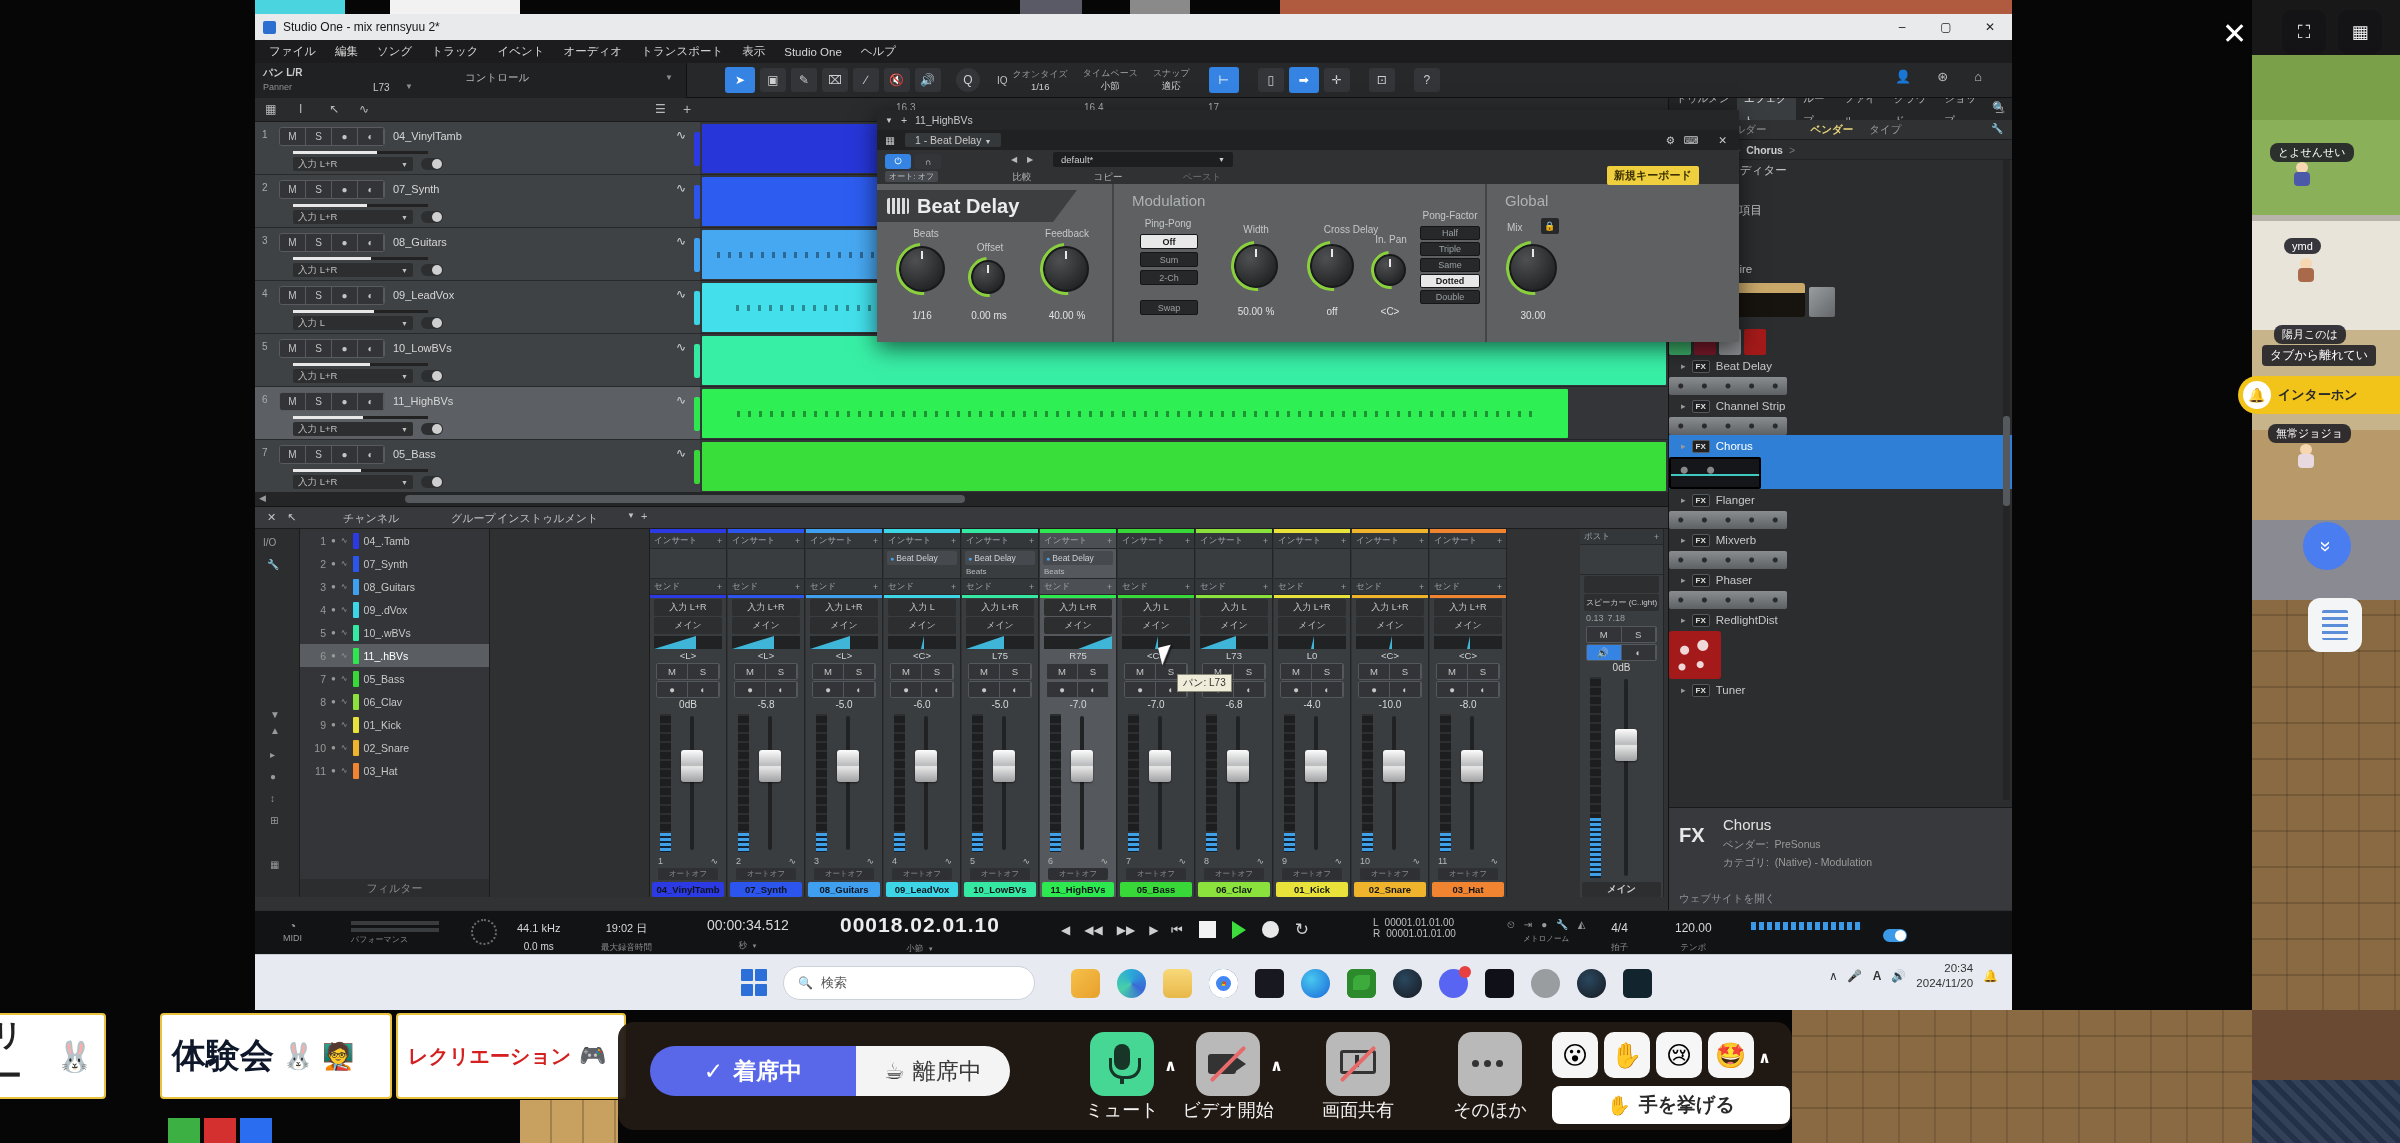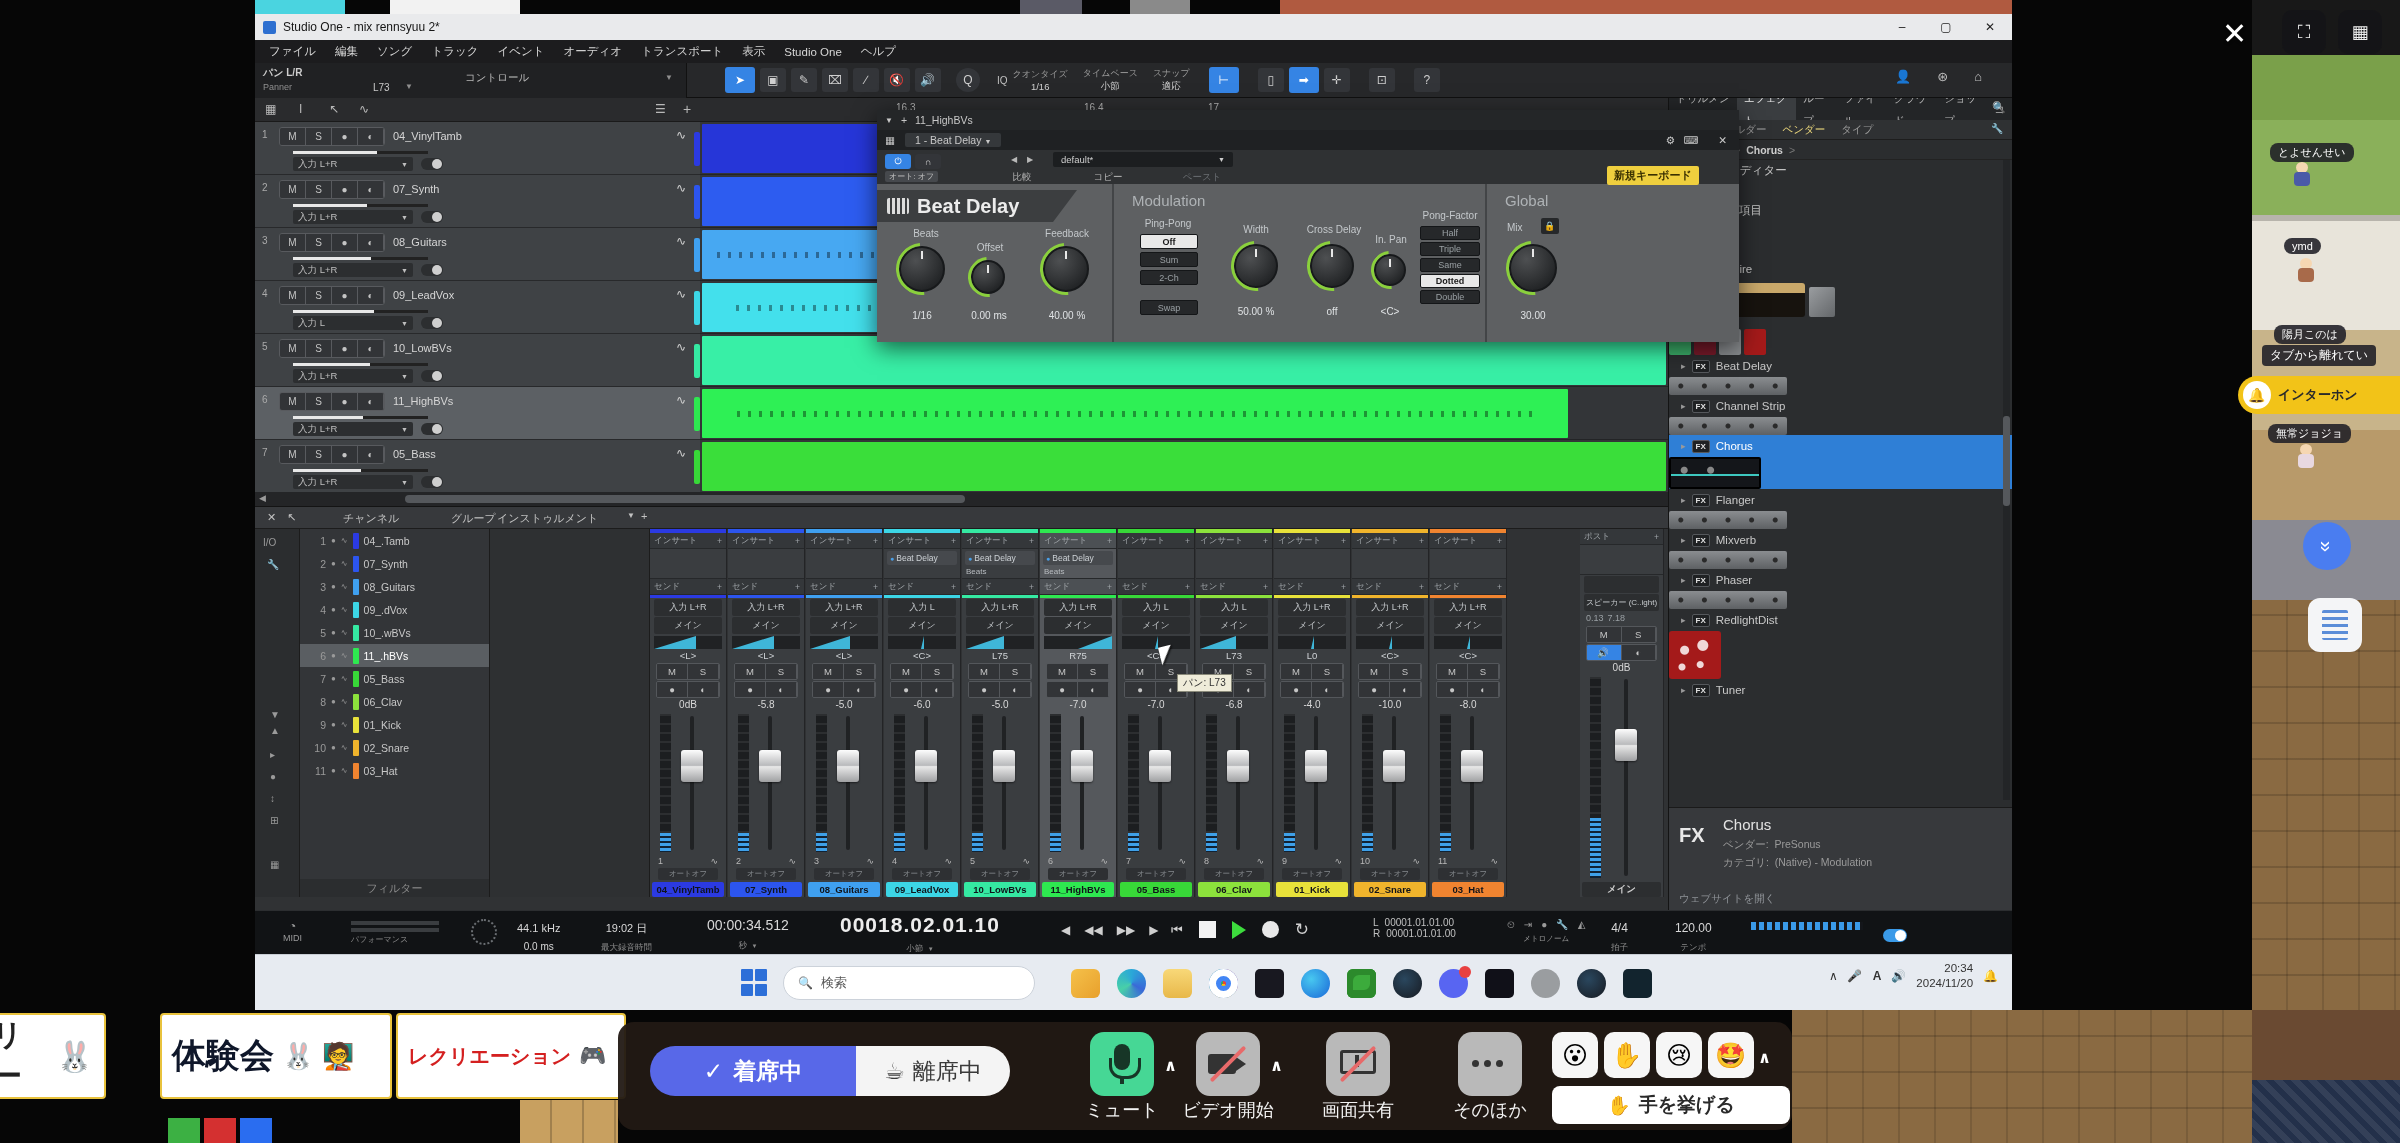--- a/index.html
+++ b/index.html
@@ -87,7 +87,7 @@
   .btabs span.sel{background:#3a3d40;color:#ececec;}
   .bfilters{position:absolute;left:0;top:22px;width:100%;height:20px;background:#2f3133;display:flex;align-items:center;gap:2px;border-bottom:1px solid #1d1d1d;}
   .bfilters span{padding:0 7px;font-size:10.5px;color:#9a9a9a;}
-  .bfilters span.sel{color:#e8d47a;font-weight:normal;}
+  .bfilters span.sel{color:#e8d47a;font-weight:bold;margin-left:28px;}
   .bcrumb{position:absolute;left:0;top:42px;width:100%;height:20px;display:flex;align-items:center;gap:6px;padding-left:10px;font-size:10.5px;color:#cfcfcf;background:#2b2d2f;border-bottom:1px solid #222;}
   .blist{position:absolute;left:0;top:62px;width:100%;height:647px;overflow:hidden;font-size:11.5px;color:#c8c8c8;}
   .qitem{height:20px;line-height:20px;padding-left:12px;}

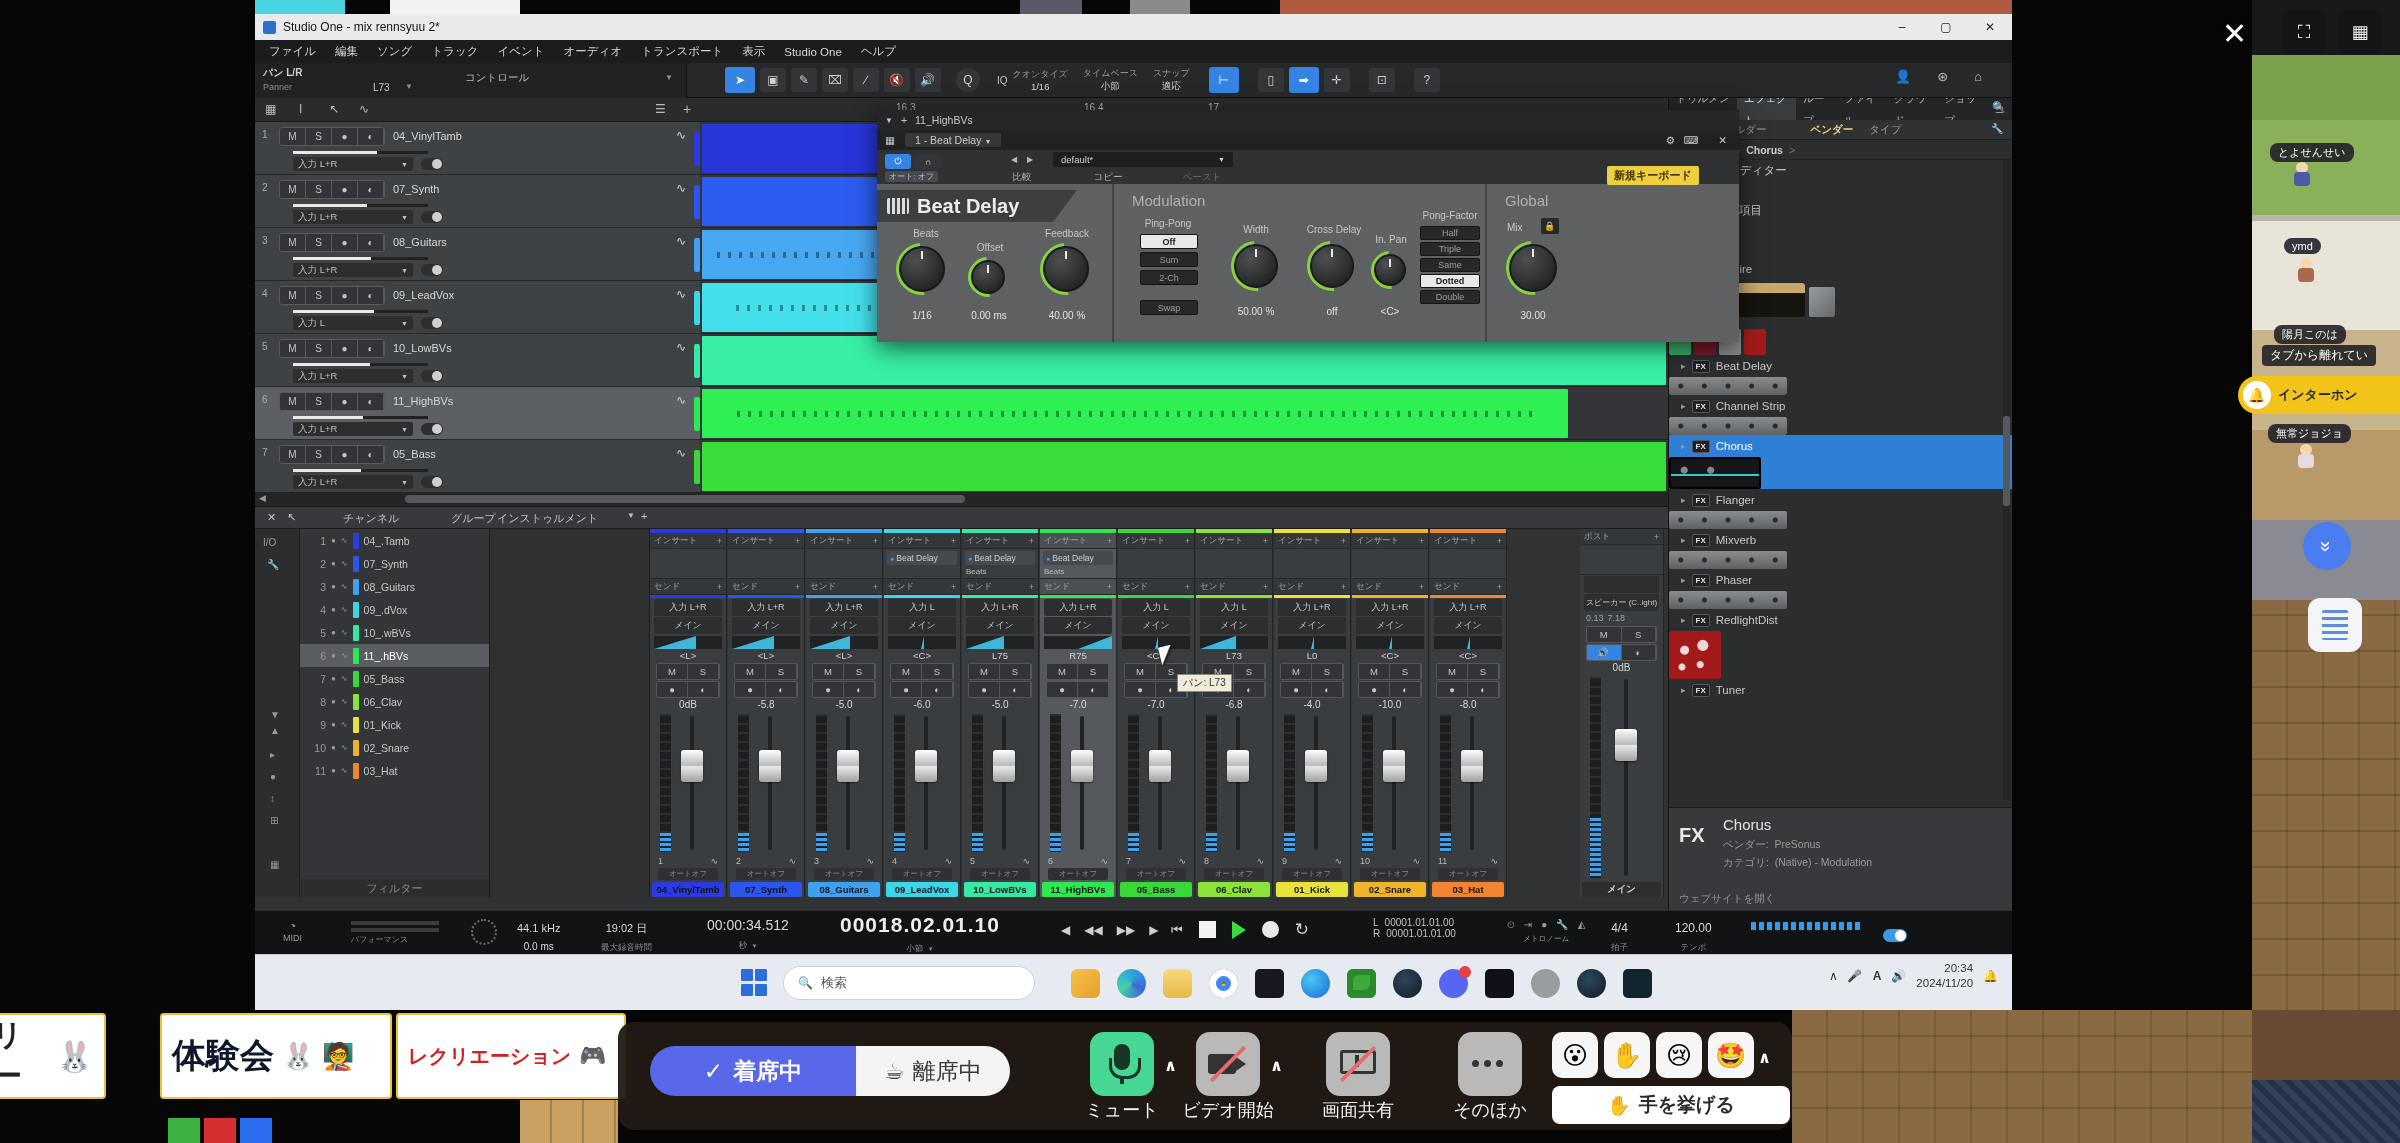--- a/index.html
+++ b/index.html
@@ -1337,7 +1337,7 @@
           <span class="klabel" style="left:112px;top:40px;width:60px;">Width</span>
           <span class="knob" style="left:120px;top:60px;width:44px;height:44px;"></span>
           <span class="kval" style="left:110px;top:122px;width:64px;">50.00 %</span>
-          <span class="klabel" style="left:182px;top:40px;width:76px;">Cross Delay</span>
+          <span class="klabel" style="left:199px;top:40px;width:76px;">Cross Delay</span>
           <span class="knob" style="left:196px;top:60px;width:44px;height:44px;"></span>
           <span class="kval" style="left:190px;top:122px;width:56px;">off</span>
           <span class="klabel" style="left:252px;top:50px;width:50px;">In. Pan</span>

